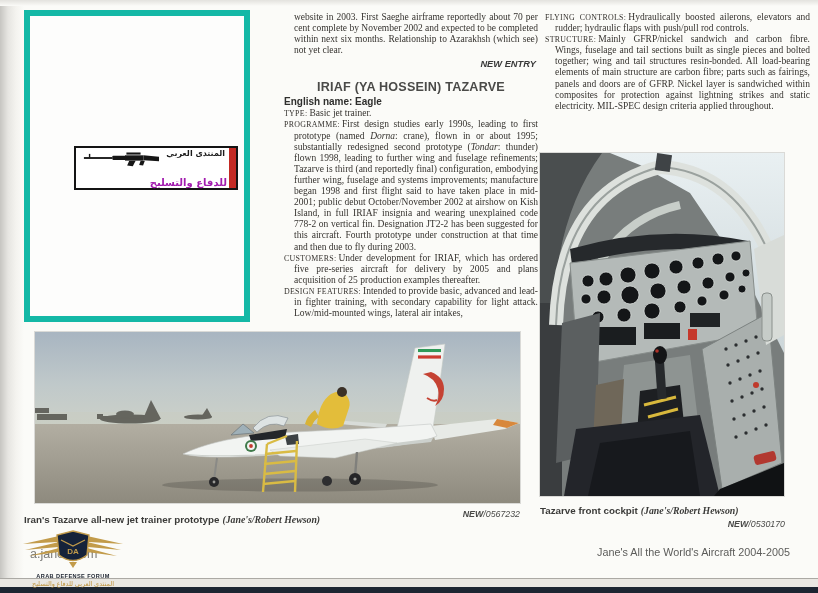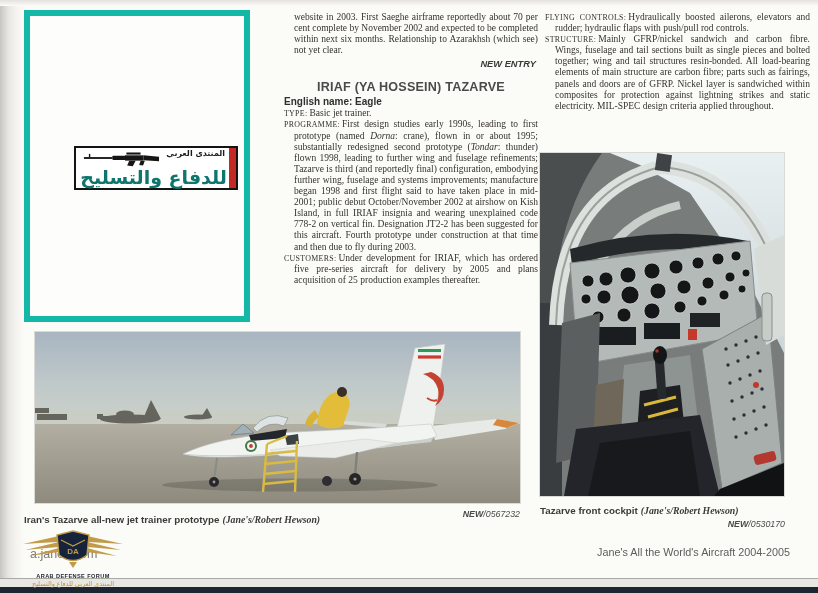--- a/index.html
+++ b/index.html
@@ -21,7 +21,7 @@
     background:#fff;border:2px solid #141414;}
   .stamp .strip{position:absolute;right:0;top:0;bottom:0;width:7px;background:#c32a24;}
   .stamp .ar1{position:absolute;right:11px;top:1px;font-size:8px;font-weight:bold;color:#1c1c1c;direction:rtl;font-family:"DejaVu Sans",sans-serif;}
-  .stamp .ar2{position:absolute;right:9px;bottom:0px;font-size:19px;font-weight:bold;color:#0f766e;direction:rtl;font-family:"DejaVu Sans",sans-serif;}
+  .stamp .ar2{position:absolute;right:9px;bottom:0px;font-size:10px;font-weight:bold;color:#a21caf;direction:rtl;font-family:"DejaVu Sans",sans-serif;}
   .stamp svg{position:absolute;left:3px;top:2px;}
 
   

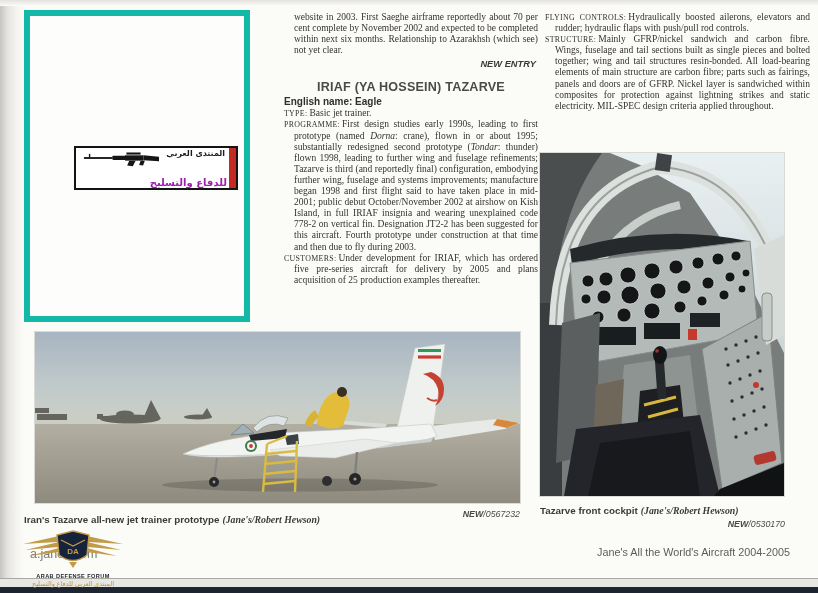--- a/index.html
+++ b/index.html
@@ -105,6 +105,7 @@
   <p class="body entry"><span class="lbl">TYPE:</span><span>Basic jet trainer.</span></p>
   <p class="body entry"><span class="lbl">PROGRAMME:</span><span>First design studies early 1990s, leading to first prototype (named </span><i>Dorna</i><span>: crane), flown in or about 1995; substantially redesigned second prototype (</span><i>Tondar</i><span>: thunder) flown 1998, leading to further wing and fuselage refinements; Tazarve is third (and reportedly final) configuration, embodying further wing, fuselage and systems improvements; manufacture began 1998 and first flight said to have taken place in mid-2001; public debut October/November 2002 at airshow on Kish Island, in full IRIAF insignia and wearing unexplained code 778-2 on vertical fin. Designation JT2-2 has been suggested for this aircraft. Fourth prototype under construction at that time and then due to fly during 2003.</span></p>
   <p class="body entry"><span class="lbl">CUSTOMERS:</span><span>Under development for IRIAF, which has ordered five pre-series aircraft for delivery by 2005 and plans acquisition of 25 production examples thereafter.</span></p>
+  <p class="body entry"><span class="lbl">DESIGN FEATURES:</span><span>Intended to provide basic, advanced and lead-in fighter training, with secondary capability for light attack. Low/mid-mounted wings, lateral air intakes,</span></p>
 </div>
 
 <div class="col col-right">

